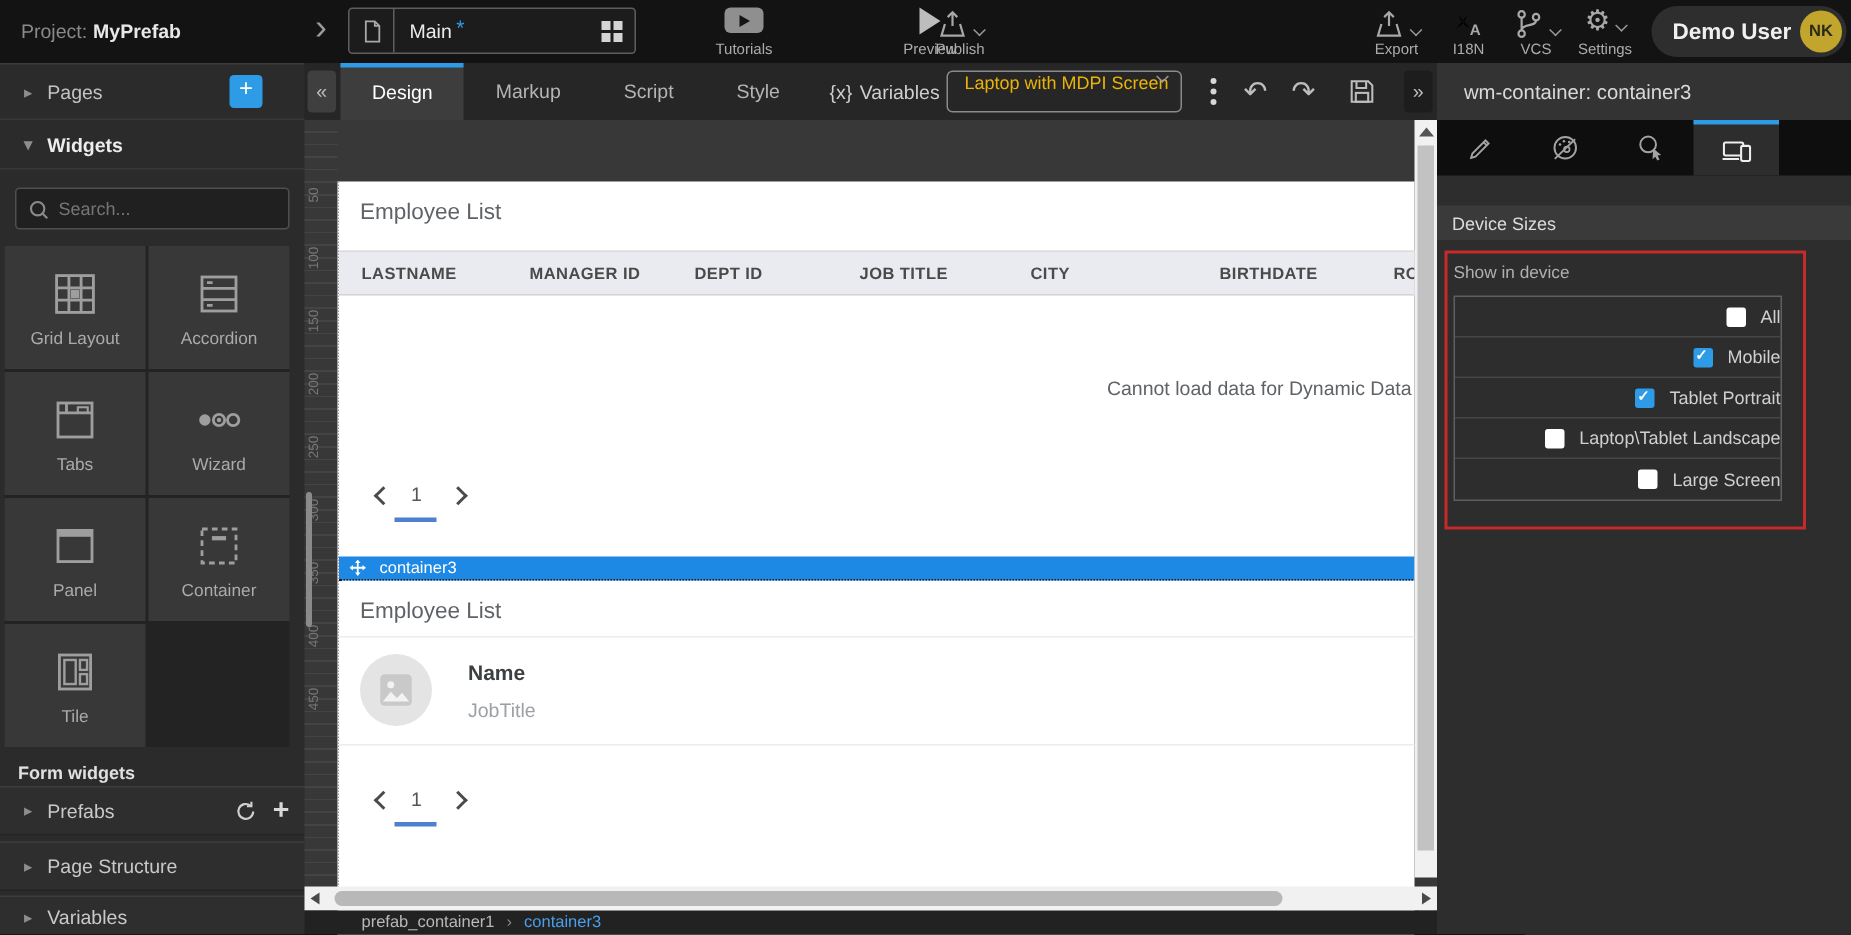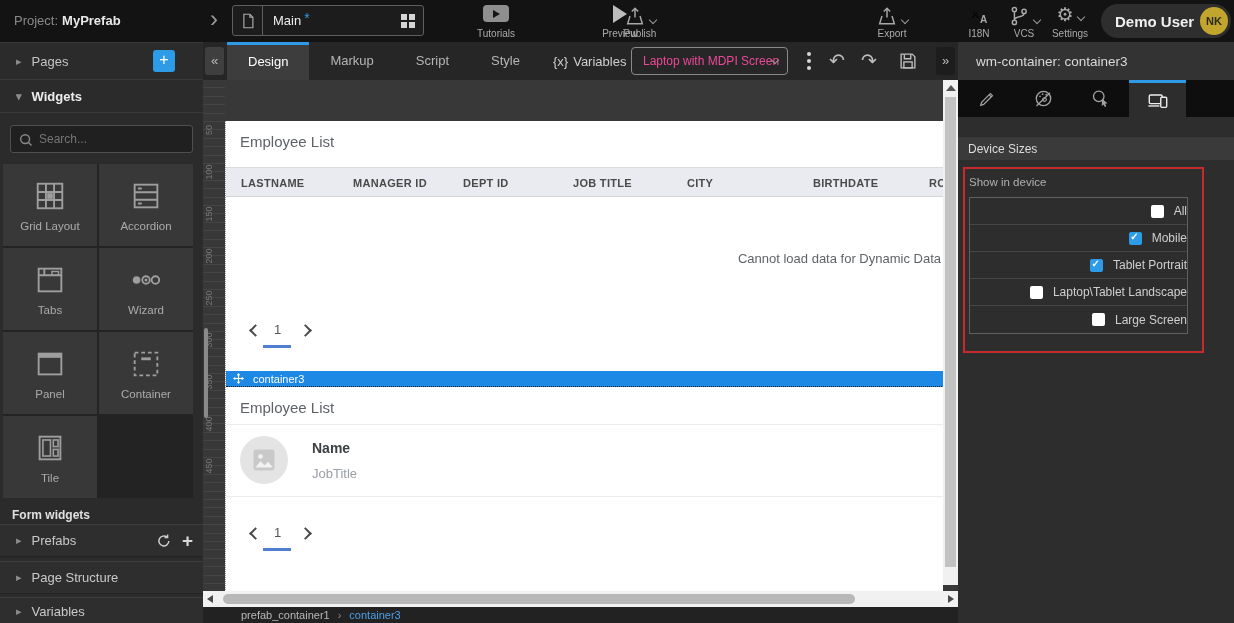--- a/index.html
+++ b/index.html
@@ -173,7 +173,7 @@
         </span>
       <span>Publish</span>
     </div>
-    <div class="tbact" style="left:866px;width:52px;">
+    <div class="tbact" style="left:905px;width:52px;">
       <span class="icorow">
           <svg class="ln" width="22" height="22" viewBox="0 0 24 24">
             <path d="M12 3.5 v10 M8.5 7 L12 3.5 L15.5 7 M6.5 12 L4 20.5 h16 L17.5 12"></path>

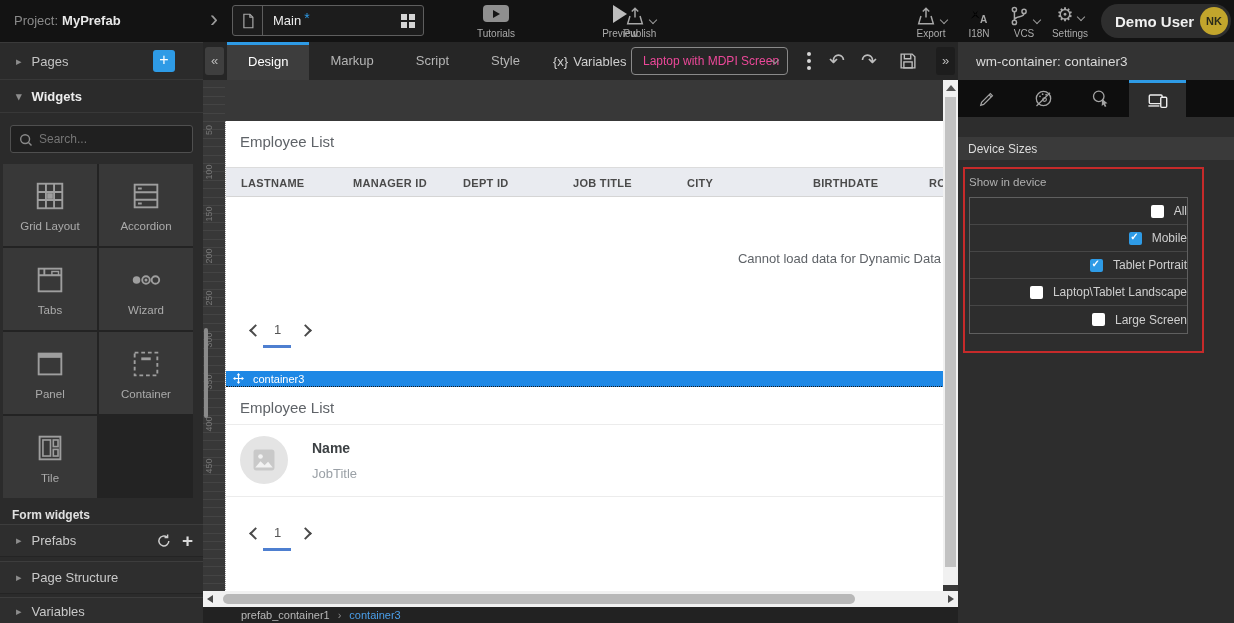--- a/index.html
+++ b/index.html
@@ -58,7 +58,7 @@
   .dtab.active { background:#3d3d3d; color:#fff; border-top:3px solid #2e9be6; line-height:34px; }
   .varbtn { position:absolute; left:350px; top:0; height:38px; display:flex; align-items:center; color:#cfcfcf; font-size:13px; cursor:pointer; gap:5px; }
   .varbtn .cdown { margin-bottom:2px; }
-  .devsel { position:absolute; left:428px; top:5px; width:157px; height:28px; border:1px solid #8a8a8a; border-radius:4px; color:#ec4899; font-size:12px; display:flex; align-items:center; padding-left:11px; cursor:pointer; background:#262626; }
+  .devsel { position:absolute; left:428px; top:5px; width:157px; height:28px; border:1px solid #8a8a8a; border-radius:4px; color:#eab308; font-size:12px; display:flex; align-items:flex-start; padding-left:11px; cursor:pointer; background:#262626; }
   .devsel .cdown { position:absolute; right:9px; margin-bottom:2px; }
   .kebab { position:absolute; left:600px; top:8px; display:flex; flex-direction:column; gap:3px; padding:2px 4px; cursor:pointer; }
   .kebab i { width:4px; height:4px; border-radius:50%; background:#d6d6d6; }

